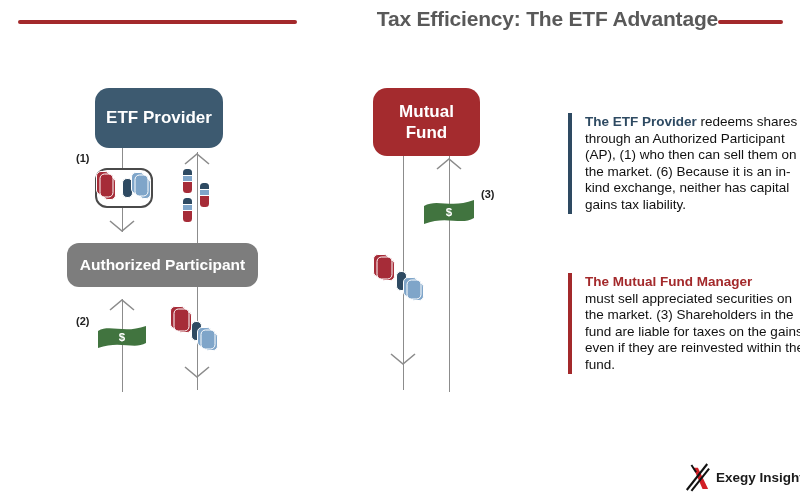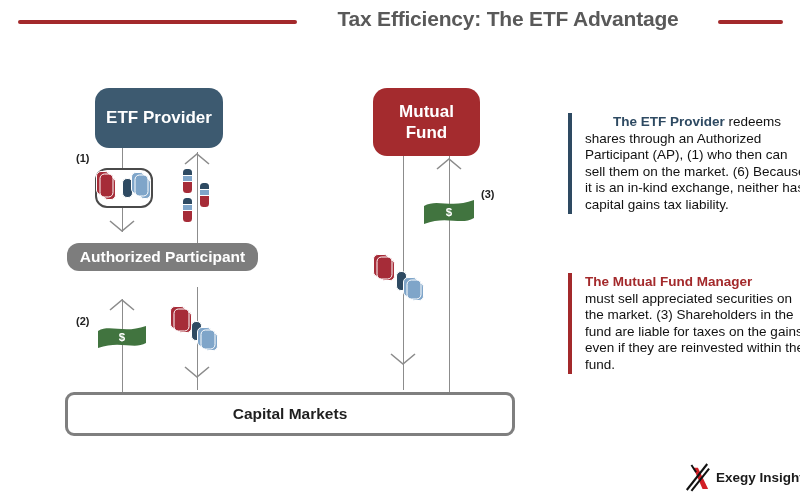--- a/index.html
+++ b/index.html
@@ -9,7 +9,7 @@
   }
   
   .title{
-    position:absolute;left:298px;top:7px;width:420px;text-align:center;
+    position:absolute;left:298px;top:7px;width:420px;text-align:right;
     font-size:21px;font-weight:bold;color:#595959;letter-spacing:-0.2px;white-space:nowrap;
   }
   .rule{position:absolute;top:20px;height:3.5px;background:#A3292B;border-radius:2px;}

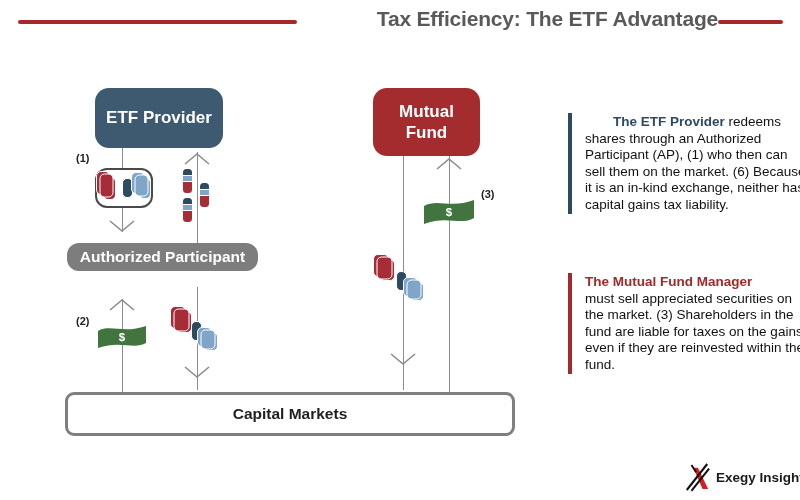--- a/index.html
+++ b/index.html
@@ -70,7 +70,7 @@
   }
   .note.etf-note{top:113px;border-left:4.5px solid #2E4A62;}
   .note.mf-note{top:273px;border-left:4.5px solid #A3292B;}
-  .lead-navy{color:#2E4A62;font-weight:bold;margin-left:28px;}
+  .lead-navy{color:#2E4A62;font-weight:bold;}
   .lead-red{color:#A3292B;font-weight:bold;display:block;}
   
   .brand{position:absolute;left:684px;top:462px;display:flex;align-items:center;gap:6px;}

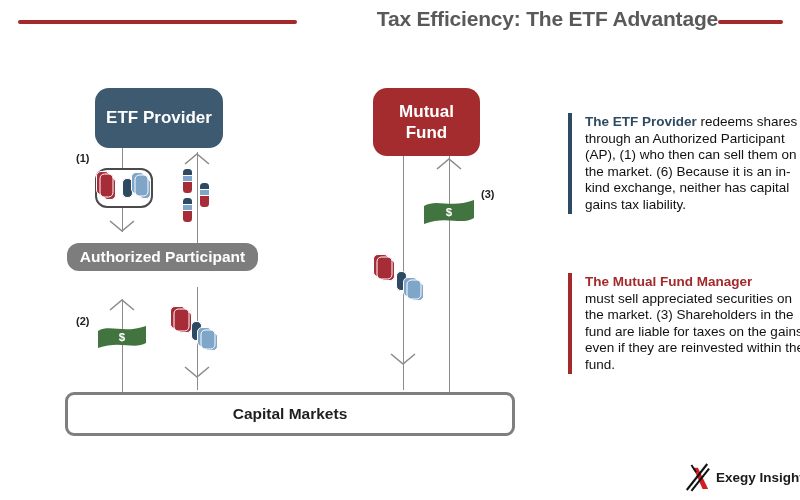--- a/index.html
+++ b/index.html
@@ -25,7 +25,7 @@
   }
   .node.etf{left:95px;top:88px;width:128px;height:60px;background:#3D5A70;border-radius:14px;font-size:17px;}
   .node.mf{left:373px;top:88px;width:107px;height:68px;background:#A42B2E;border-radius:14px;font-size:17px;padding:0 30px;box-sizing:border-box;line-height:21px;}
-  .node.ap{left:67px;top:243px;width:191px;height:28px;background:#7D7D7D;border-radius:12px;font-size:15.5px;}
+  .node.ap{left:67px;top:243px;width:191px;height:44px;background:#7D7D7D;border-radius:12px;font-size:15.5px;}
   .node.cm{left:65px;top:392px;width:450px;height:44px;background:#fff;border:3px solid #7F7F7F;border-radius:9px;color:#1F1F1F;font-size:15.5px;box-sizing:border-box;}
   
   .step{position:absolute;font-size:11px;font-weight:bold;color:#222;}

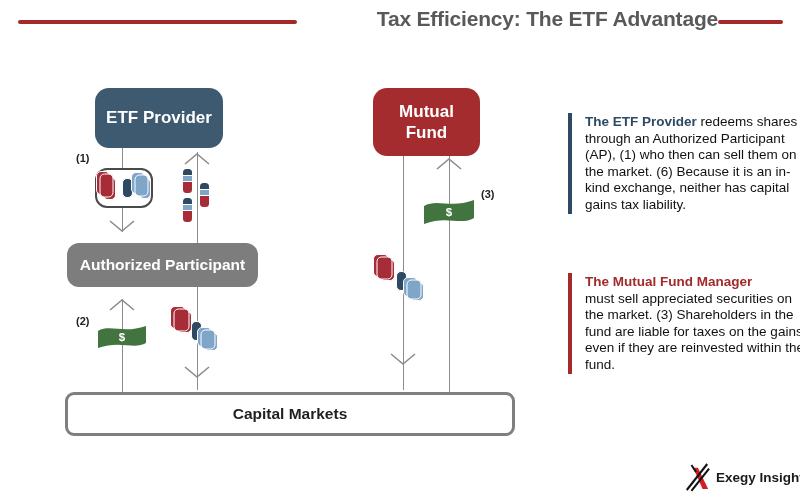--- a/index.html
+++ b/index.html
@@ -114,7 +114,6 @@
   <div class="node etf">ETF Provider</div>
   <div class="node mf">Mutual Fund</div>
   <div class="node ap">Authorized Participant</div>
-  <div class="node cm">Capital Markets</div>
 
   <div class="step" style="left:76px;top:152px;">(1)</div>
   <div class="step" style="left:76px;top:315px;">(2)</div>

